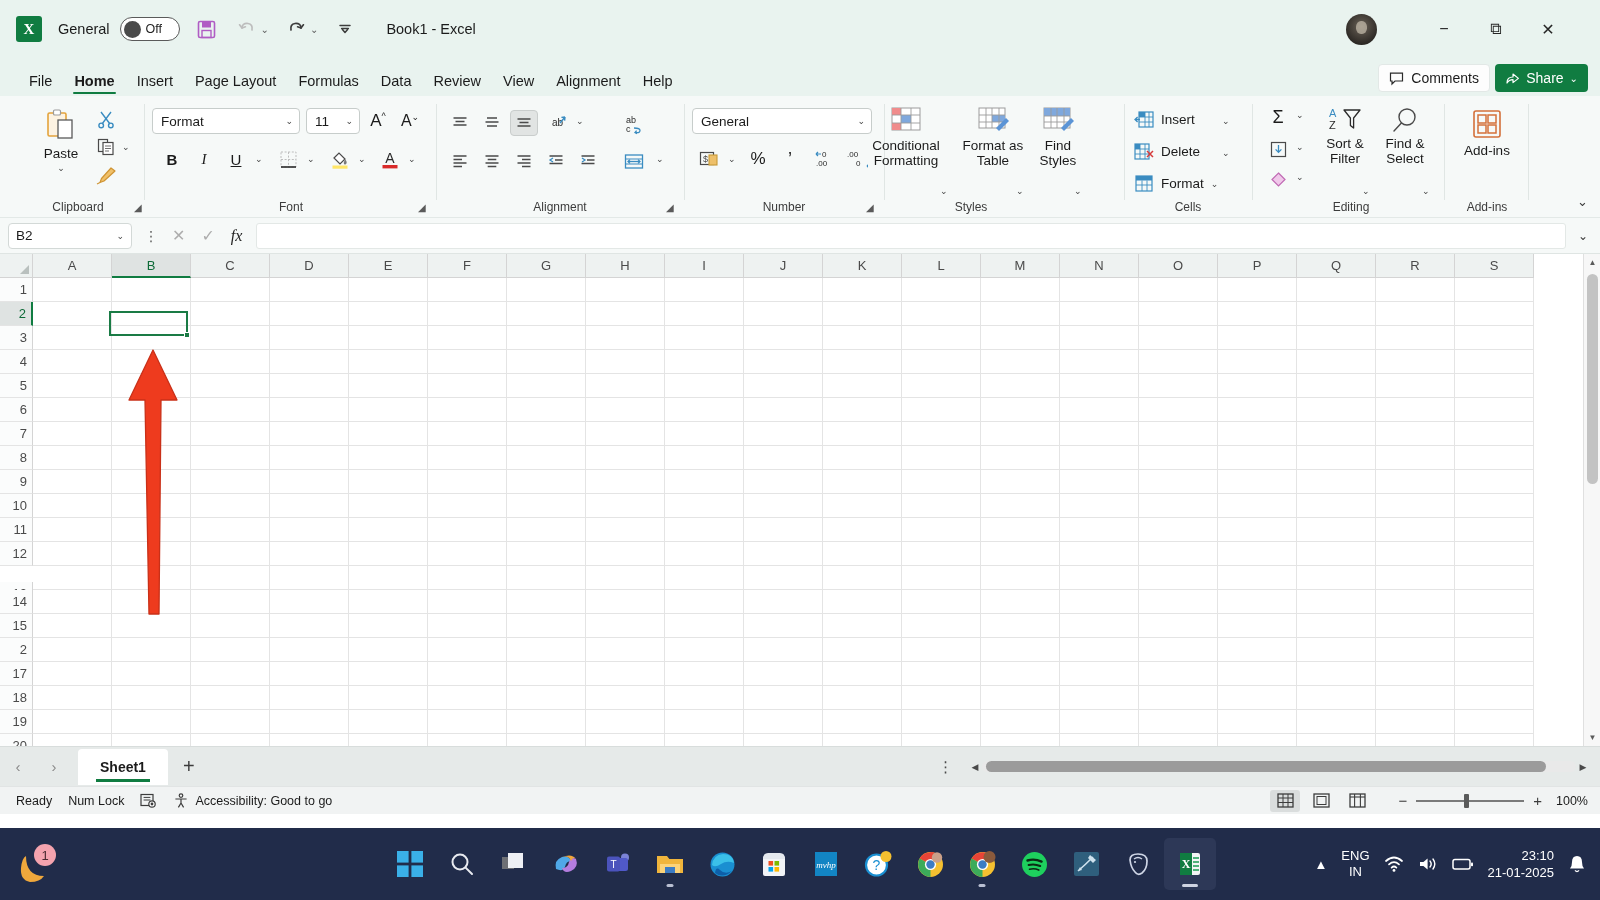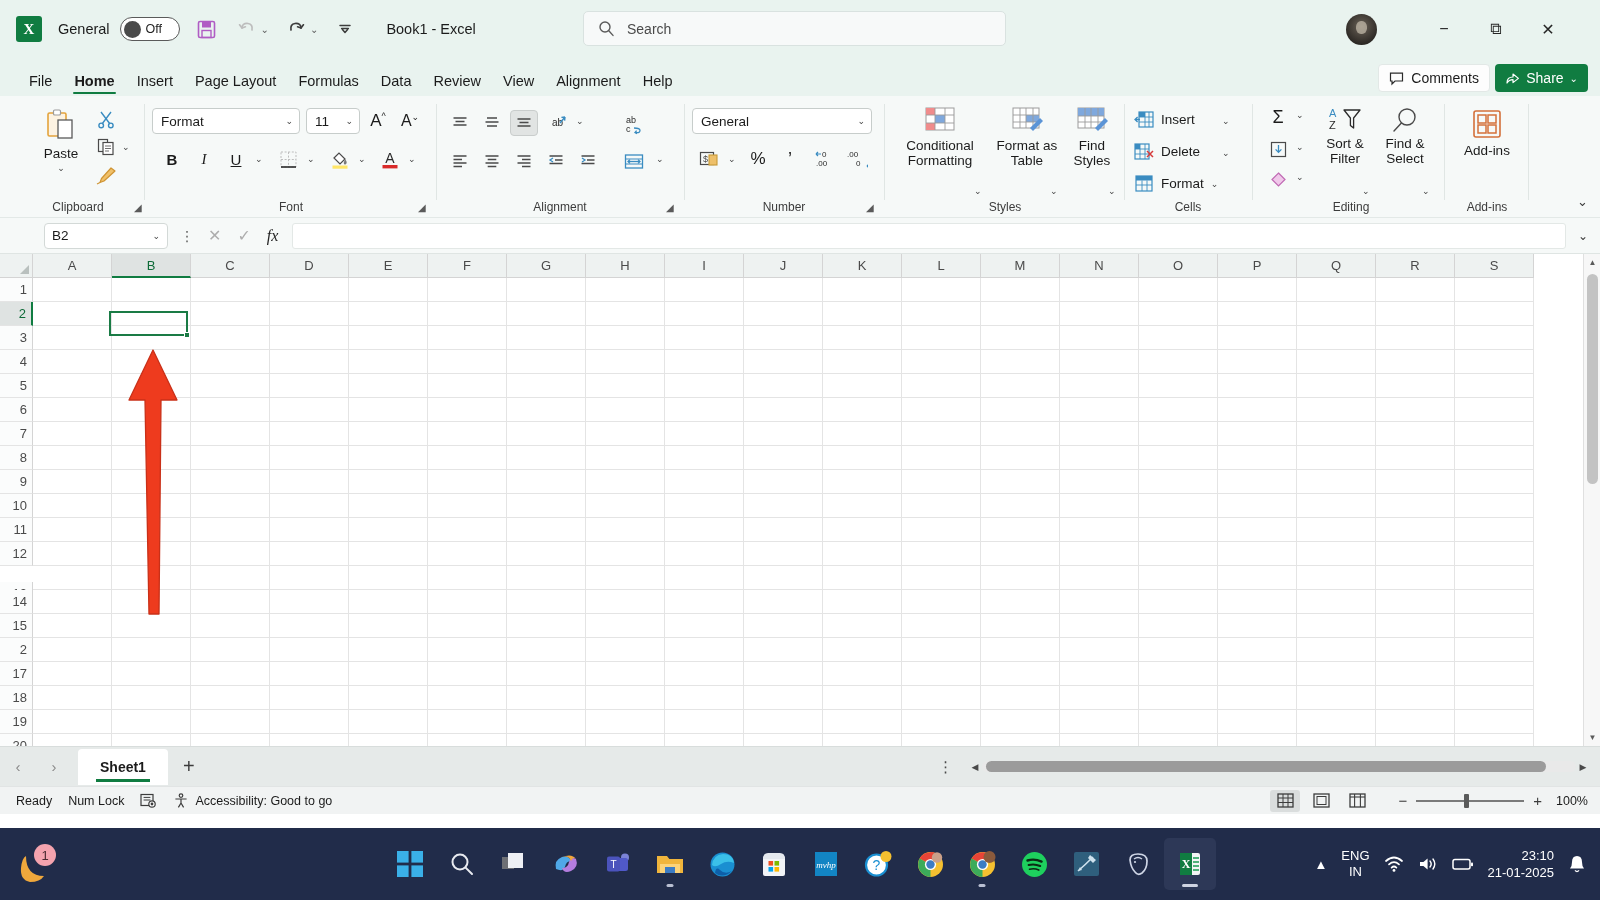--- a/index.html
+++ b/index.html
@@ -337,13 +337,6 @@
   </div>
   <span class="doc-title">Book1  -  Excel</span>
 
-  <div class="searchbox">
-    <svg width="17" height="17" viewBox="0 0 17 17">
-        <circle cx="7" cy="7" r="5" fill="none" stroke="#5a5a5a" stroke-width="1.4"></circle>
-        <path d="M10.8 10.8 L15 15.4" stroke="#5a5a5a" stroke-width="1.4" stroke-linecap="round"></path>
-      </svg>
-    <span class="stext" title="Search">Search</span>
-  </div>
 
   <div class="avatar"></div>
   <div class="wbtn min">−</div>

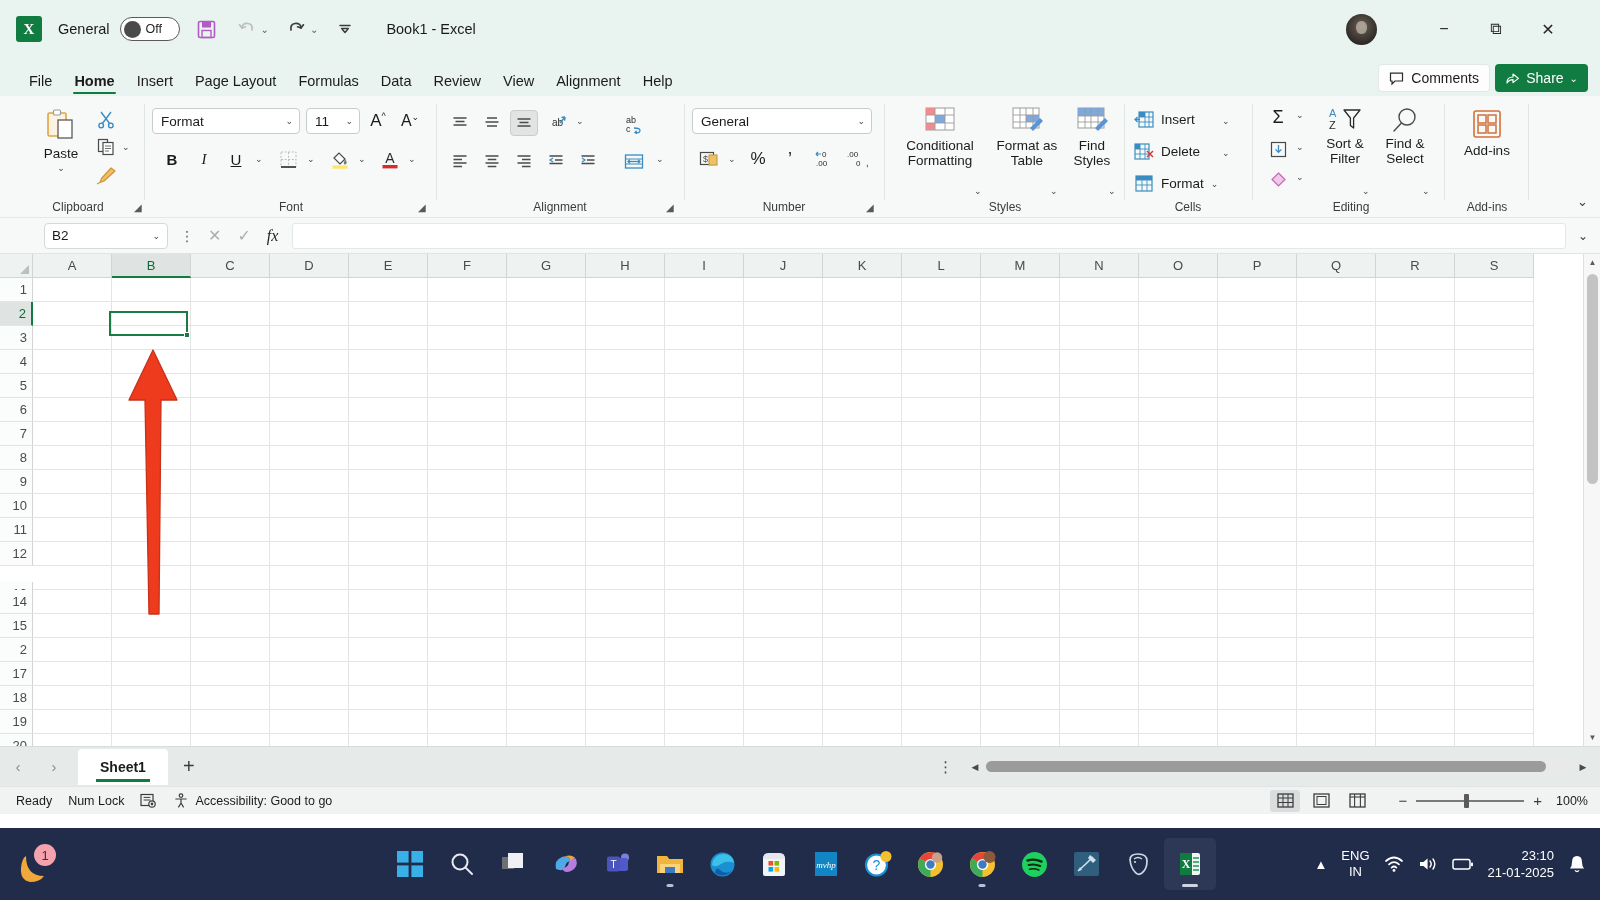--- a/index.html
+++ b/index.html
@@ -575,7 +575,7 @@
   </div>
   <div class="group-sep" style="left:884px"></div>
 
-  <div class="group" style="left:888px;width:234px">
+  <div class="group" style="left:854px;width:234px">
     <div class="bigbtn" style="left:6px;top:10px;width:92px">
       <svg width="36" height="32" viewBox="0 0 36 32">
           <rect x="4" y="2" width="28" height="22" fill="#fff" stroke="#9b9b9b" stroke-width="1"></rect>

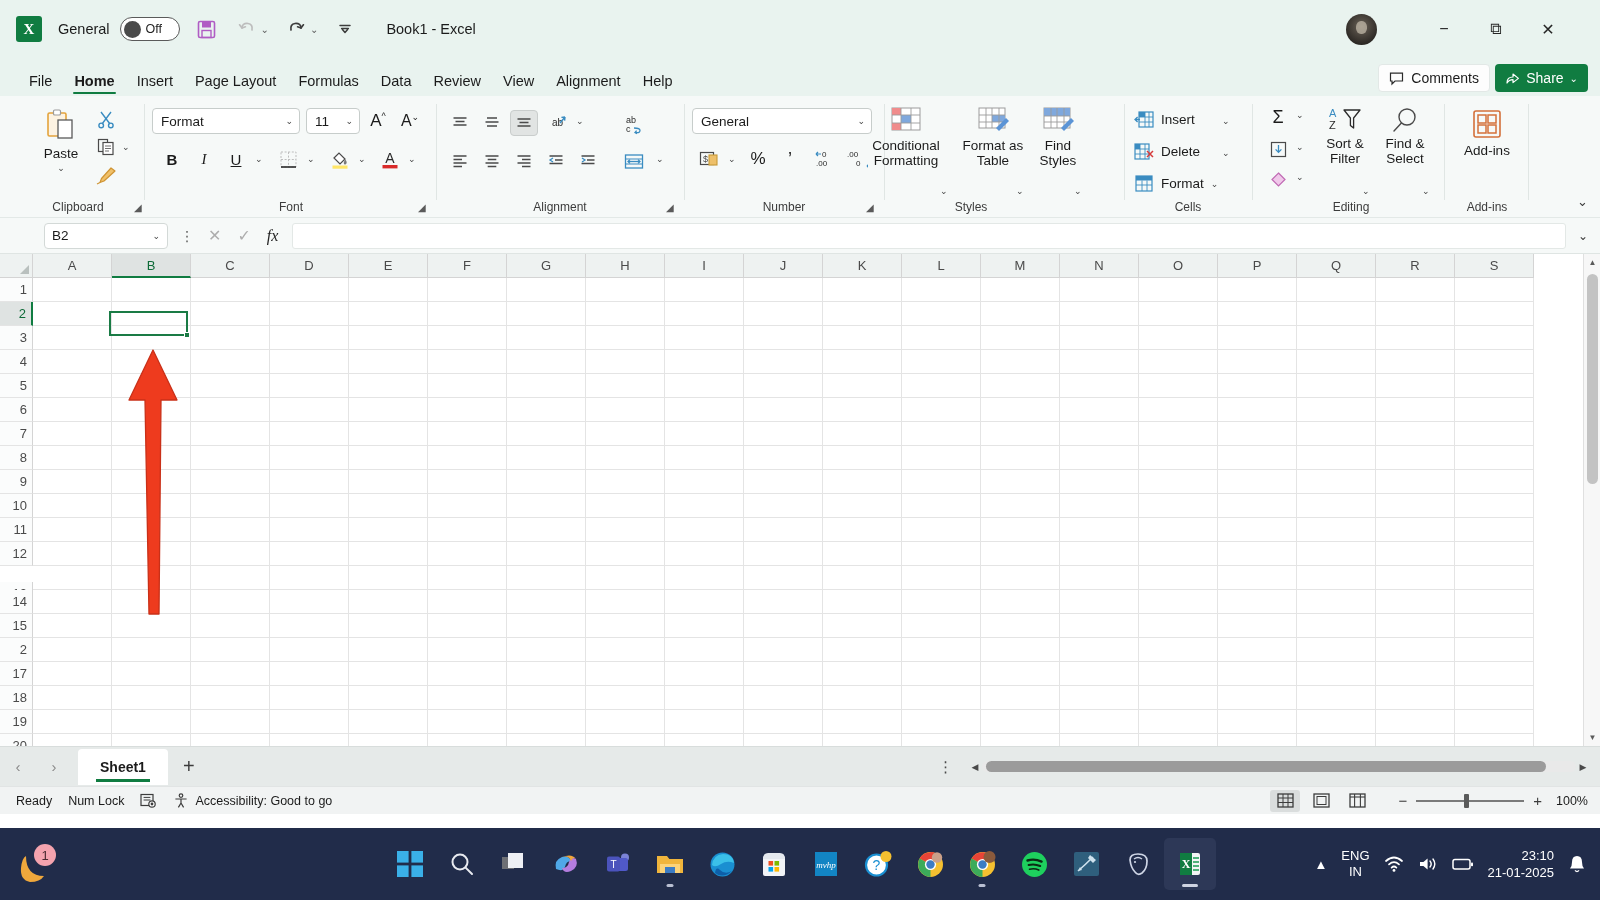--- a/index.html
+++ b/index.html
@@ -137,7 +137,7 @@
   
   .fbar {
     height: 36px; background: #f6f9f8; display: flex; align-items: center;
-    border-bottom: 1px solid #dfe5e3; position: relative; padding-left: 36px;
+    border-bottom: 1px solid #dfe5e3; position: relative;
   }
   .namebox {
     margin-left: 8px; width: 124px; height: 26px; background: #fff;

